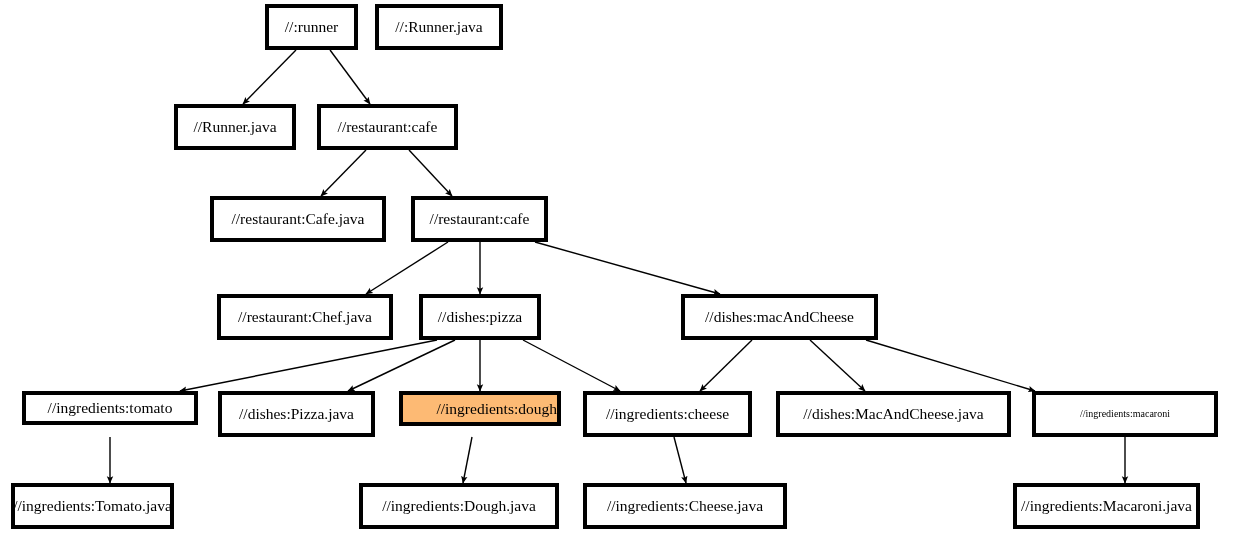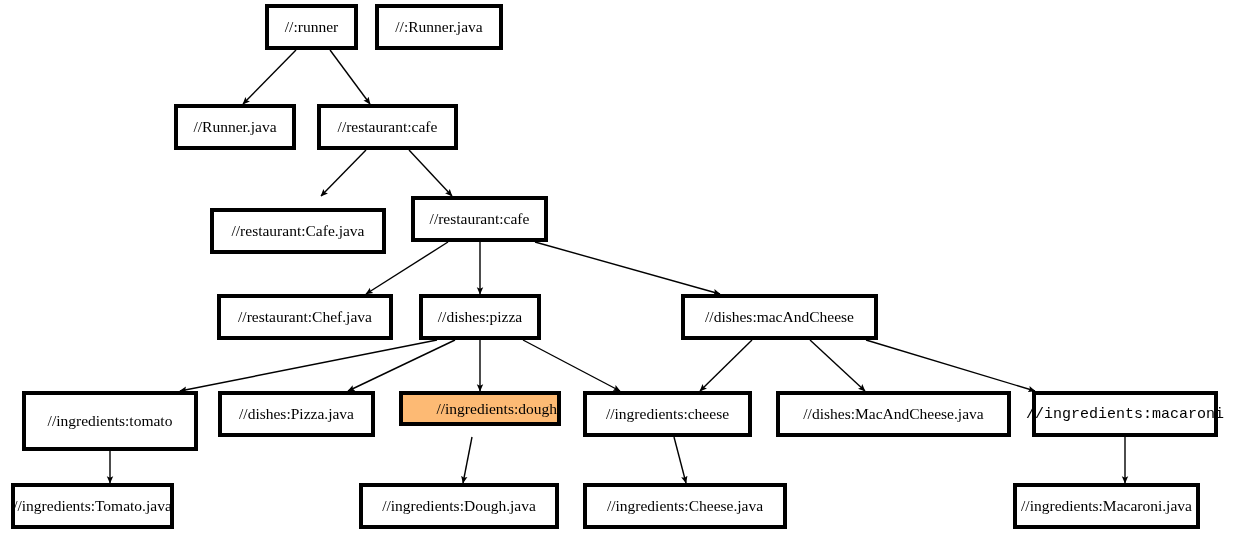--- a/index.html
+++ b/index.html
@@ -84,7 +84,7 @@
       <div class="graph-node" style="left: 317px; top: 104px; width: 141px; height: 46px; border-color: rgb(0, 0, 0); background: rgb(255, 255, 255);">
         <span class="node-label" style="font-size: 15.5px;">//restaurant:cafe</span>
       </div>
-      <div class="graph-node" style="left: 210px; top: 208px; width: 176px; height: 46px; border-color: rgb(0, 0, 0); background: rgb(255, 255, 255);">
+      <div class="graph-node" style="left: 210px; top: 196px; width: 176px; height: 46px; border-color: rgb(0, 0, 0); background: rgb(255, 255, 255);">
         <span class="node-label" style="font-size: 15.5px;">//restaurant:Cafe.java</span>
       </div>
       <div class="graph-node" style="left: 411px; top: 196px; width: 137px; height: 46px; border-color: rgb(0, 0, 0); background: rgb(255, 255, 255);">

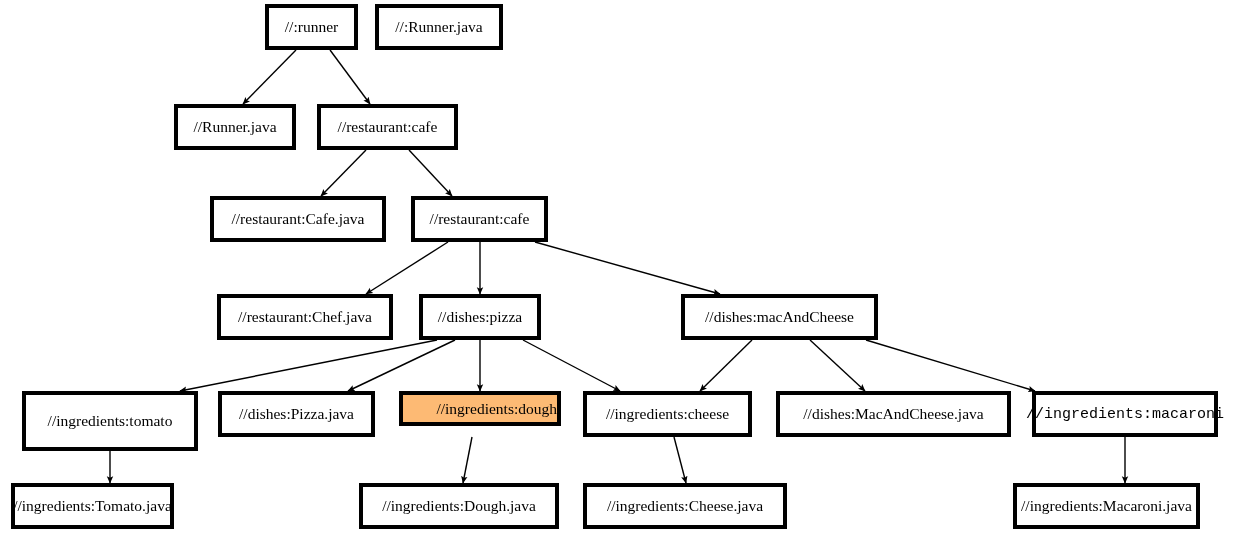--- a/index.html
+++ b/index.html
@@ -99,7 +99,7 @@
       <div class="graph-node" style="left: 681px; top: 294px; width: 197px; height: 46px; border-color: rgb(0, 0, 0); background: rgb(255, 255, 255);">
         <span class="node-label" style="font-size: 15.5px;">//dishes:macAndCheese</span>
       </div>
-      <div class="graph-node" style="left: 22px; top: 391px; width: 176px; height: 60px; border-color: rgb(0, 0, 0); background: rgb(255, 255, 255);">
+      <div class="graph-node" style="left: 22px; top: 391px; width: 176px; height: 34px; border-color: rgb(0, 0, 0); background: rgb(255, 255, 255);">
         <span class="node-label" style="font-size: 15.5px;">//ingredients:tomato</span>
       </div>
       <div class="graph-node" style="left: 218px; top: 391px; width: 157px; height: 46px; border-color: rgb(0, 0, 0); background: rgb(255, 255, 255);">

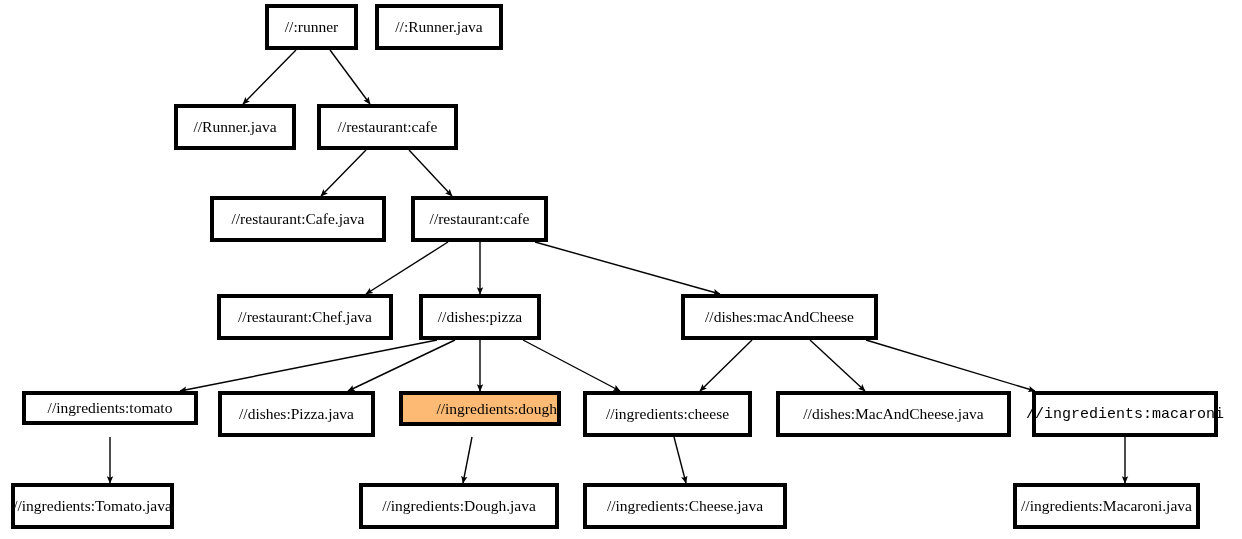--- a/index.html
+++ b/index.html
@@ -115,7 +115,7 @@
         <span class="node-label" style="font-size: 15.5px;">//dishes:MacAndCheese.java</span>
       </div>
       <div class="graph-node" style="left: 1032px; top: 391px; width: 186px; height: 46px; border-color: rgb(0, 0, 0); background: rgb(255, 255, 255);">
-        <span class="node-label" style="font-size: 15px; font-family: Liberation Mono, monospace;">//ingredients:macaroni</span>
+        <span class="node-label" style="font-size: 10px;">//ingredients:macaroni</span>
       </div>
       <div class="graph-node" style="left: 11px; top: 483px; width: 163px; height: 46px; border-color: rgb(0, 0, 0); background: rgb(255, 255, 255);">
         <span class="node-label" style="font-size: 15.5px;">//ingredients:Tomato.java</span>

